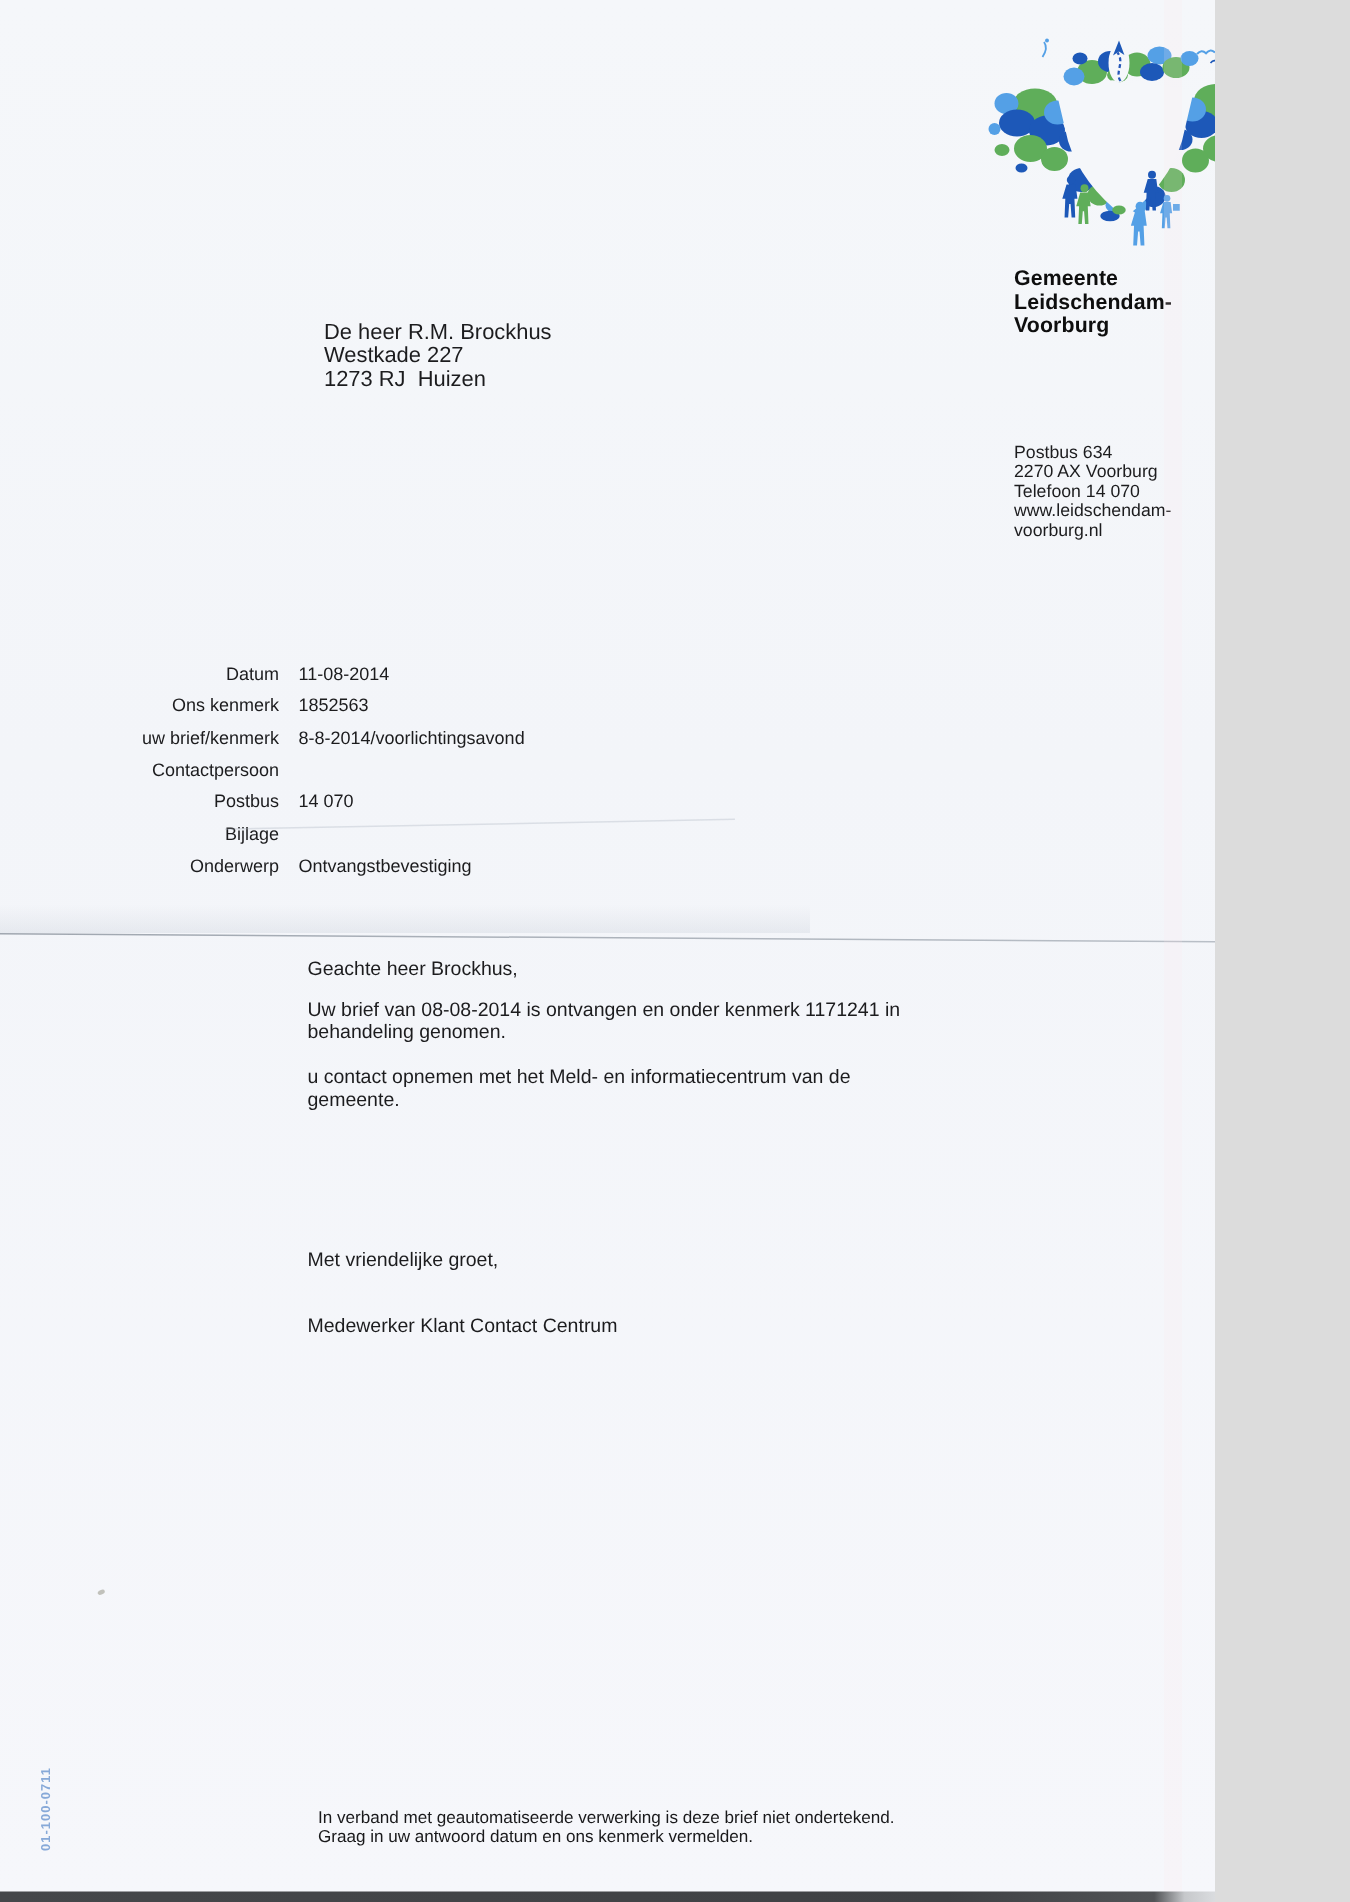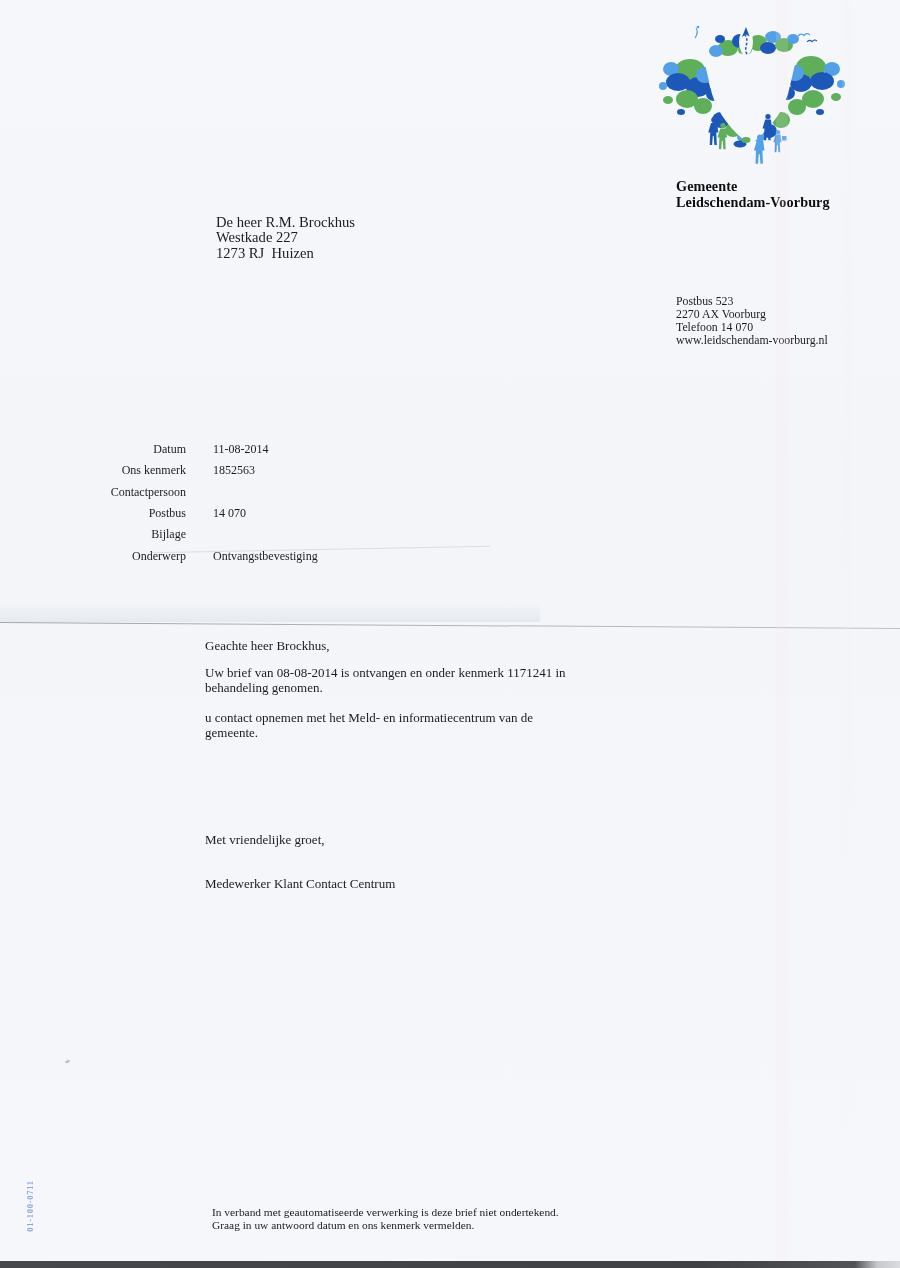--- a/index.html
+++ b/index.html
@@ -4,9 +4,9 @@
 <style>
   html,body{margin:0;padding:0;background:#dcdcdc;}
   .page{
-    position:relative;width:900px;height:1268px;overflow:hidden;
+    position:relative;width:810px;height:1268px;overflow:hidden;
     background:linear-gradient(180deg,#f5f7fa 0%,#f3f5f9 40%,#f6f7fb 100%);
-    font-family:Liberation Serif, serif;color:#1c1c1e;
+    font-family:Liberation Sans, sans-serif;color:#1c1c1e;
   }
   
   .cg{fill:var(--lg,#5fae5a);} .cdb{fill:var(--ldb,#1d58b8);} .clb{fill:var(--llb,#54a0e6);}

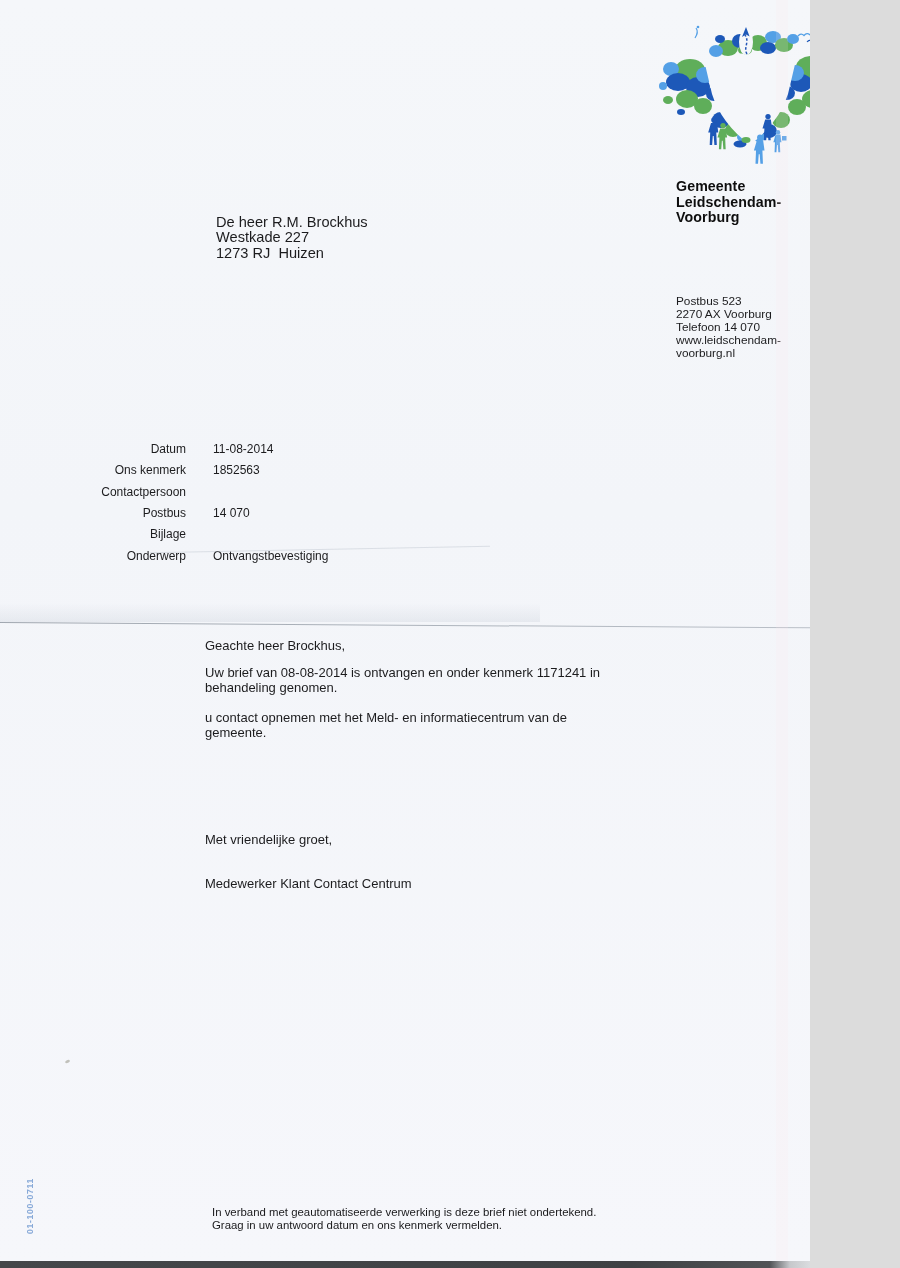--- a/index.html
+++ b/index.html
@@ -139,7 +139,7 @@
   </div>
 
   <div class="sender">
-    <div>Postbus 523</div>
+    <div>Postbus 634</div>
     <div>2270 AX Voorburg</div>
     <div>Telefoon 14 070</div>
     <div>www.leidschendam-voorburg.nl</div>

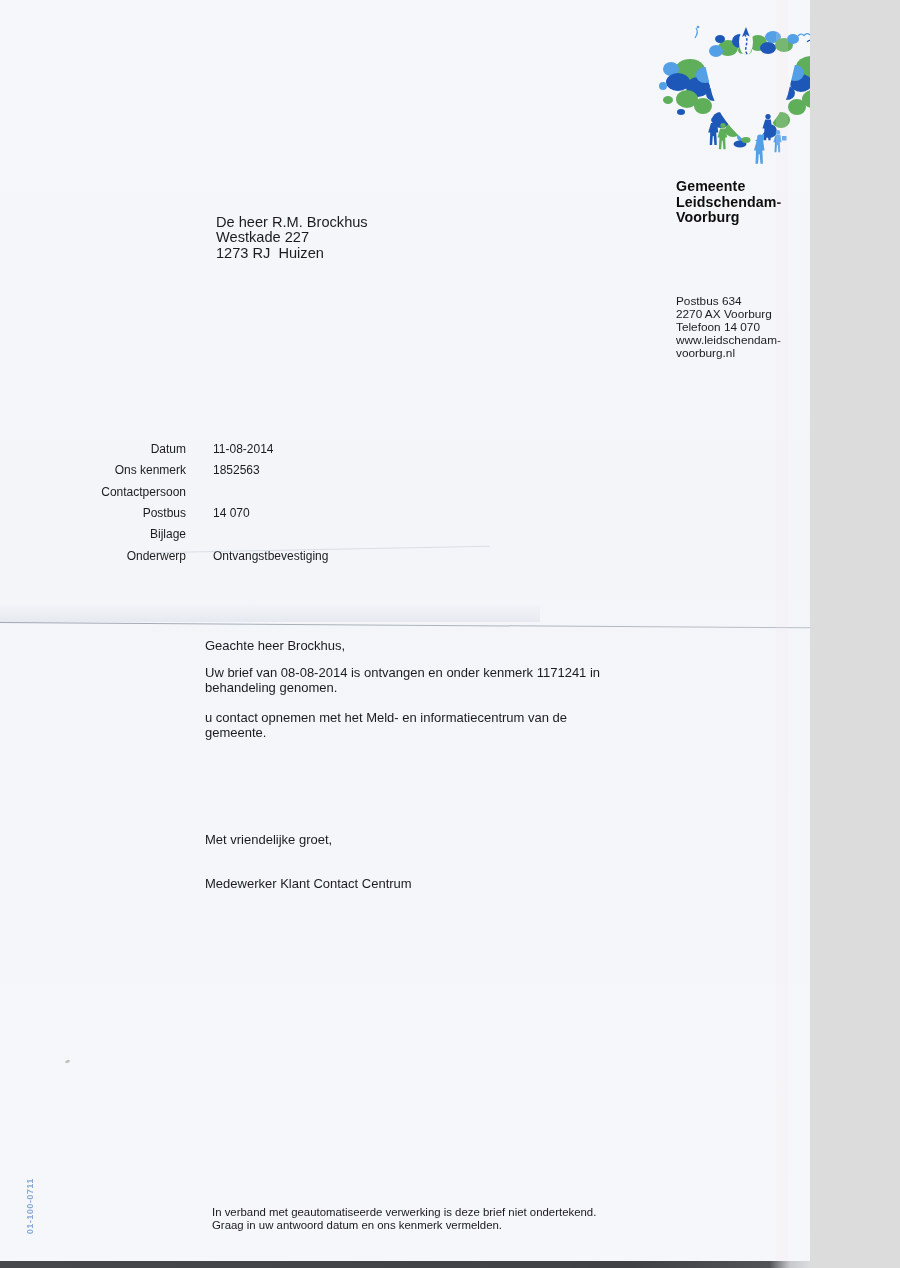--- a/index.html
+++ b/index.html
@@ -18,7 +18,7 @@
   .meta{position:absolute;left:32px;top:442px;font-size:12px;}
   .mrow{display:flex;height:21.35px;align-items:flex-start;}
   .mlabel{width:154px;text-align:right;}
-  .mvalue{padding-left:27px;white-space:pre;}
+  .mvalue{padding-left:13px;white-space:pre;}
   .body-block{position:absolute;left:205px;font-size:13px;line-height:15.4px;}
   .salutation{top:638px;}
   .para1{top:665px;}

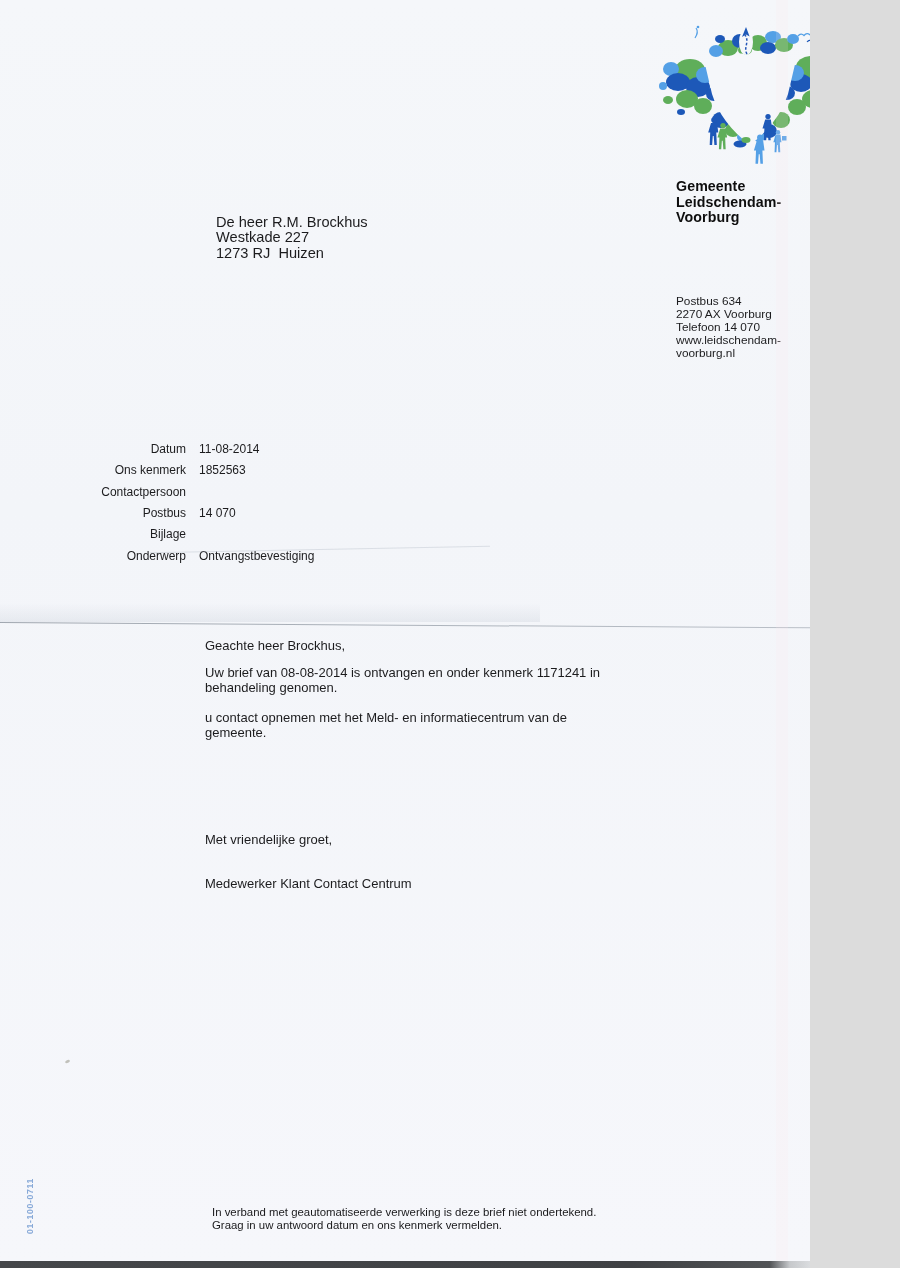--- a/index.html
+++ b/index.html
@@ -155,6 +155,10 @@
       <div class="mvalue">1852563</div>
     </div>
     <div class="mrow">
+      <div class="mlabel">uw brief/kenmerk</div>
+      <div class="mvalue">8-8-2014/voorlichtingsavond</div>
+    </div>
+    <div class="mrow">
       <div class="mlabel">Contactpersoon</div>
       <div class="mvalue"></div>
     </div>

